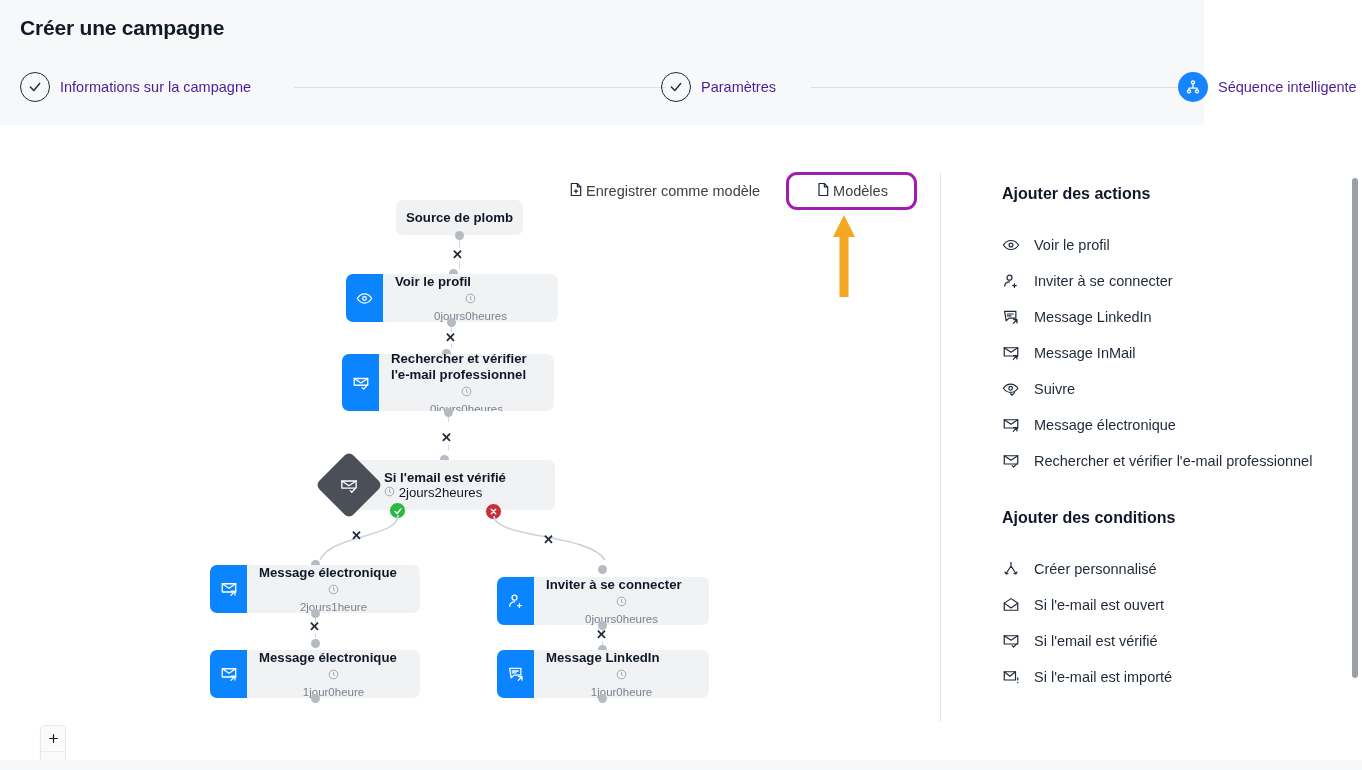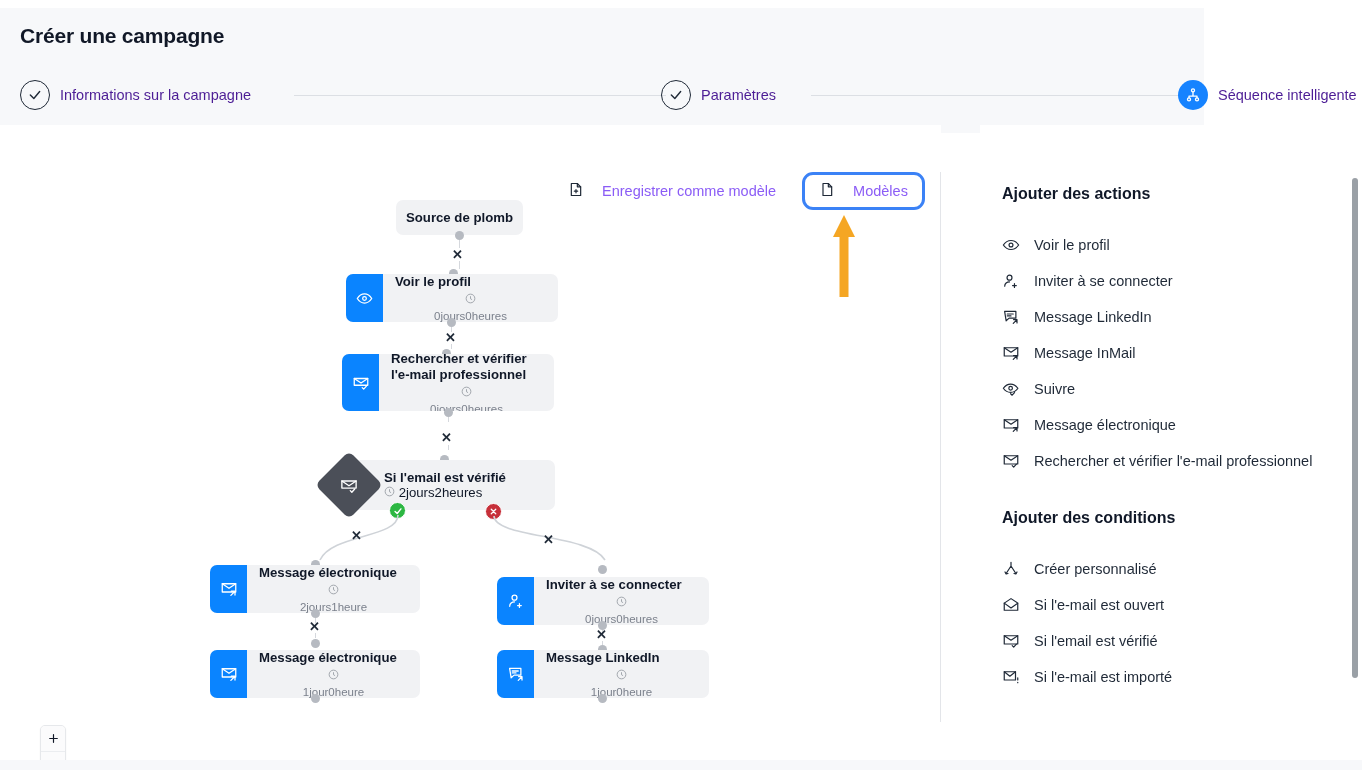--- a/index.html
+++ b/index.html
@@ -15,7 +15,7 @@
 
   
   .header {
-    position: absolute; left: 0; top: 8px; width: 1204px; height: 125px;
+    position: absolute; left: 0; top: 0; width: 1204px; height: 125px;
     background: #f7f8fa;
   }
   .page-title {

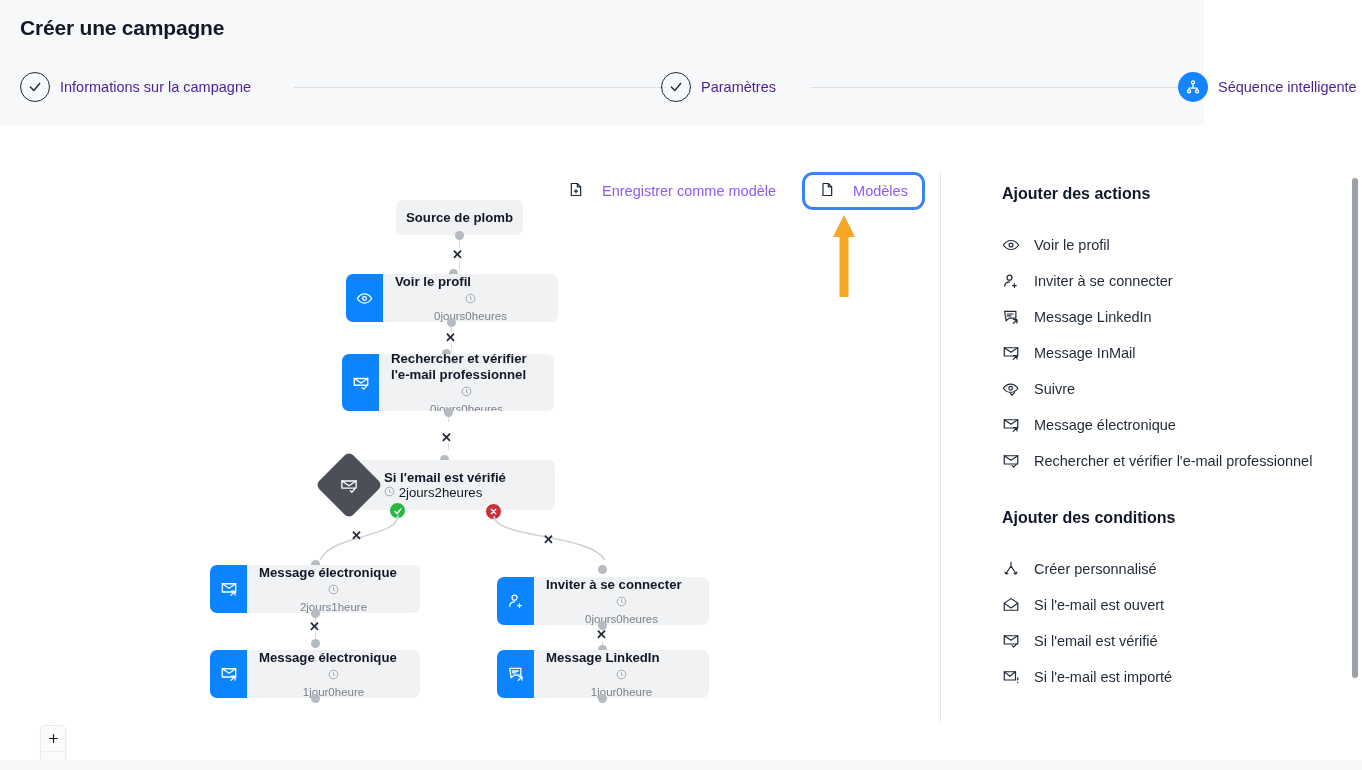--- a/index.html
+++ b/index.html
@@ -52,8 +52,8 @@
   
   .canvas-tools { position: absolute; left: 560px; top: 180px; display: flex; align-items: center; gap: 0; }
   .tool-btn {
-    display: flex; align-items: center; gap: 18px;
-    font-size: 14.5px; color: #8b5cf6; cursor: pointer;
+    display: flex; align-items: center; gap: 2px;
+    font-size: 14.5px; color: #404040; cursor: pointer;
     padding: 8px 10px; background: transparent; border: none;
     font-family: "Liberation Sans", sans-serif;
     white-space: nowrap;

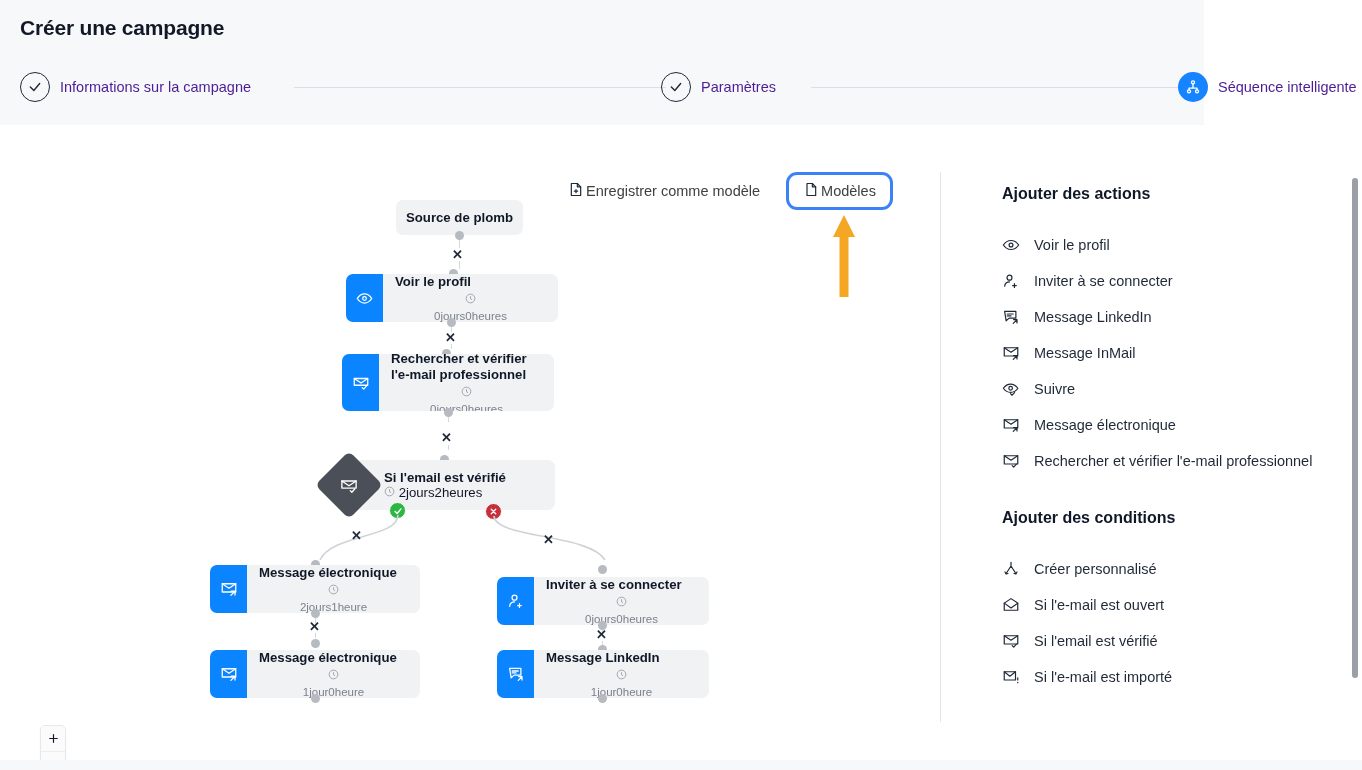--- a/index.html
+++ b/index.html
@@ -59,8 +59,8 @@
     white-space: nowrap;
   }
   .tool-btn.highlight {
-    border: 3px solid #3b82f6; border-radius: 11px;
-    background: #fff; margin-left: 16px; padding: 6px 14px;
+    border: 3px solid #a21caf; border-radius: 11px;
+    background: #fff; margin-left: 16px; padding: 6px 26px;
   }
 
   .arrow-up { position: absolute; left: 830px; top: 210px; width: 28px; height: 86px; }

